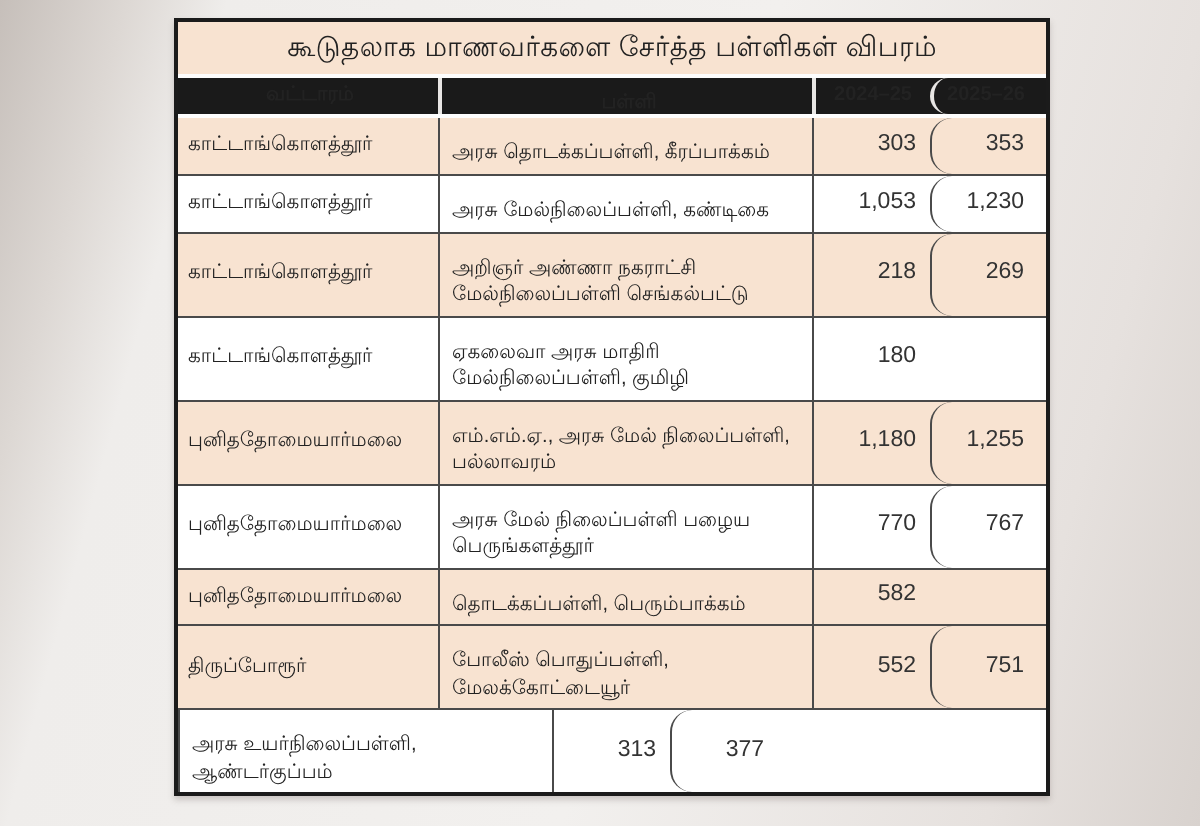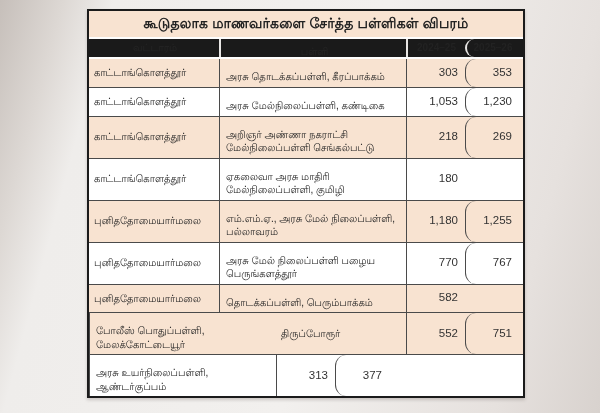--- a/index.html
+++ b/index.html
@@ -34,7 +34,7 @@
     height: 28px;
     background: var(--title-bg);
     color: var(--text);
-    font-weight: bold;
+    font-weight: normal;
     font-size: 14px;
     display: flex;
     align-items: center;

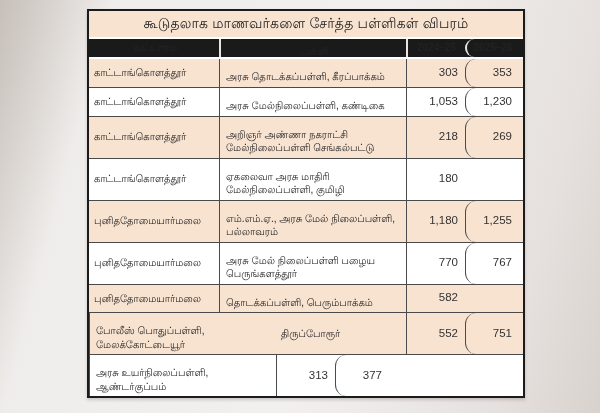--- a/index.html
+++ b/index.html
@@ -159,8 +159,8 @@
 
 
   <div class="row alt">
+    <div class="cell region">திருப்போரூர்</div>
     <div class="cell school">போலீஸ் பொதுப்பள்ளி, மேலக்கோட்டையூர்</div>
-    <div class="cell region">திருப்போரூர்</div>
     <div class="cell year num">552</div>
     <div class="cell year num y2">751</div>
   </div>

